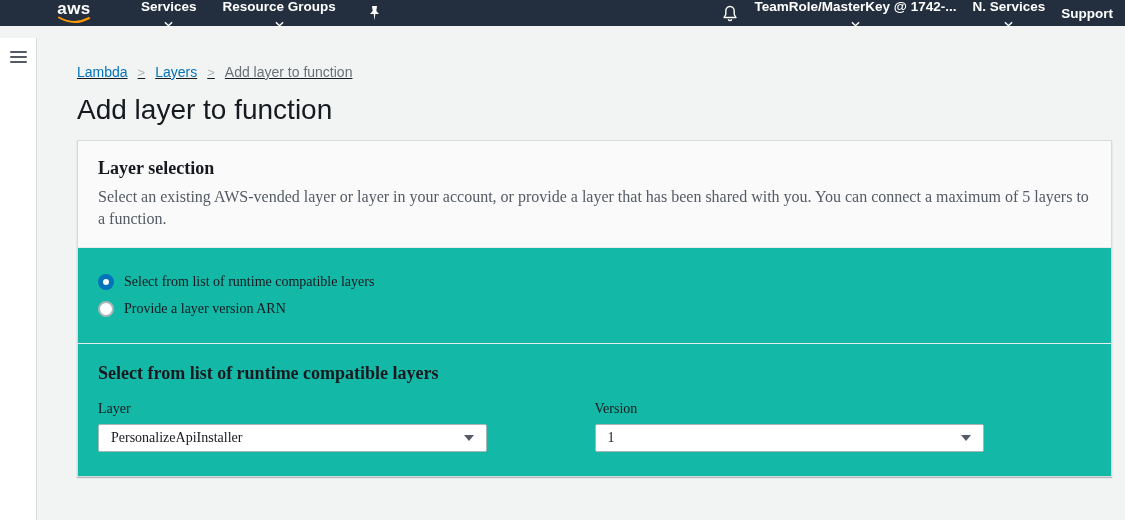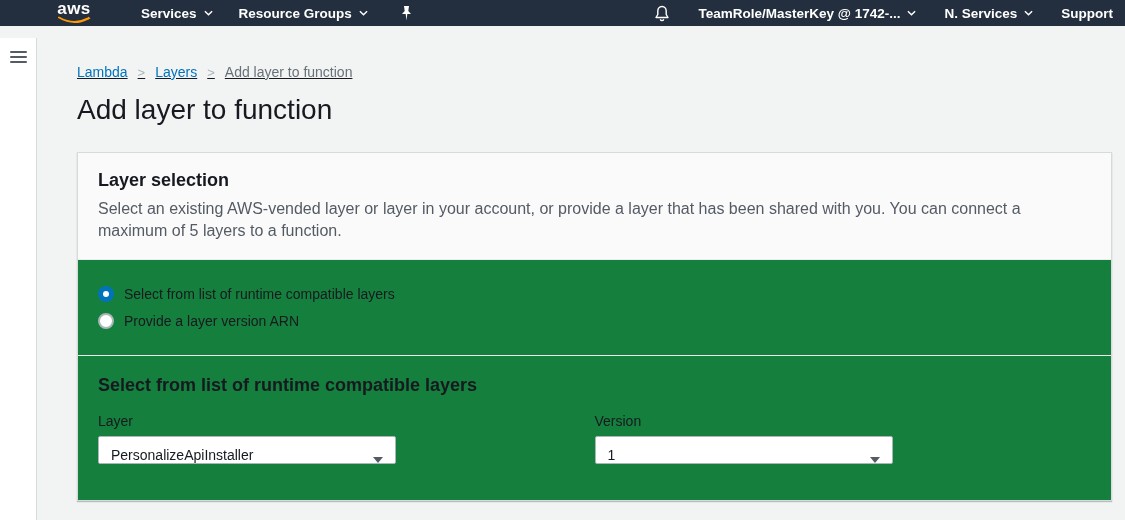--- a/index.html
+++ b/index.html
@@ -27,6 +27,7 @@
     gap: 7px;
     cursor: pointer;
     white-space: nowrap;
+    flex-direction: column;
   }
   .logo { display: flex; flex-direction: column; align-items: center; margin-right: 50px; cursor: pointer; }
   .logo-text { font-weight: 700; font-size: 17px; letter-spacing: 0.5px; line-height: 14px; }

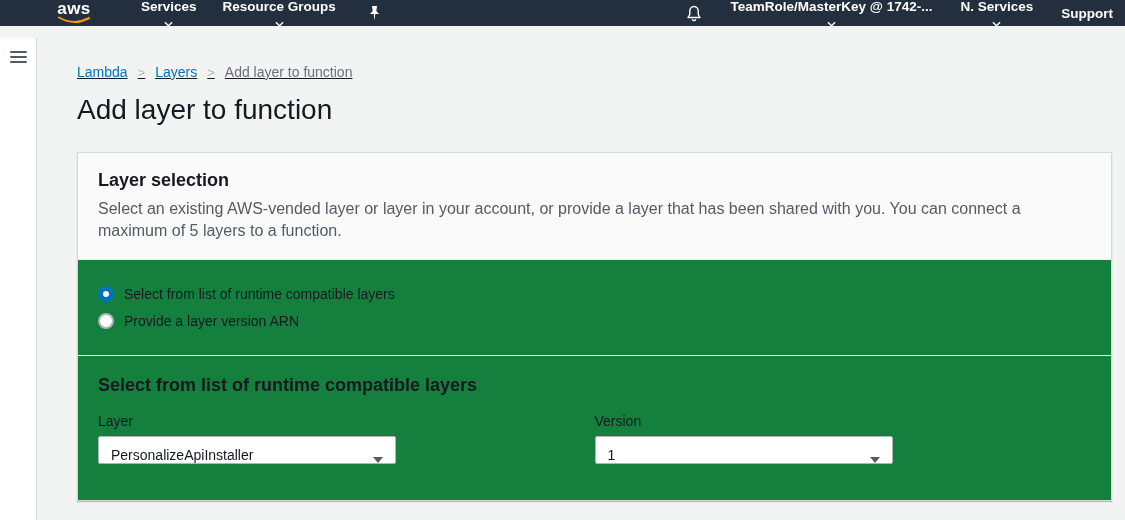--- a/index.html
+++ b/index.html
@@ -32,7 +32,7 @@
   .logo { display: flex; flex-direction: column; align-items: center; margin-right: 50px; cursor: pointer; }
   .logo-text { font-weight: 700; font-size: 17px; letter-spacing: 0.5px; line-height: 14px; }
   .nav-left { display: flex; align-items: center; gap: 26px; }
-  .nav-right { margin-left: auto; display: flex; align-items: center; gap: 28px; }
+  .nav-right { margin-left: auto; display: flex; align-items: center; gap: 16px; }
   .chev { width: 9px; height: 6px; display: inline-block; }
   .pin-icon-wrap { margin-left: 6px; }
 

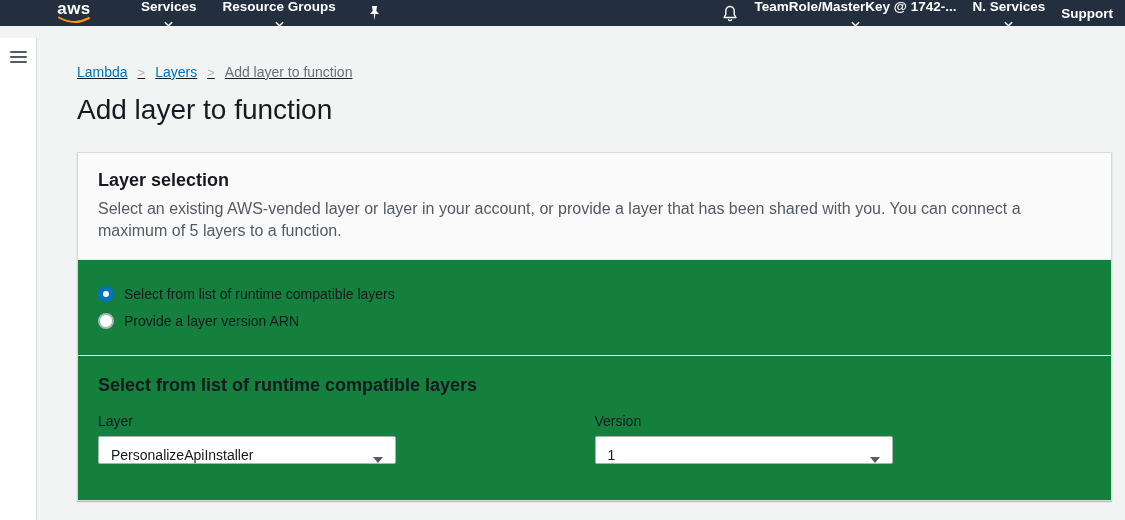--- a/index.html
+++ b/index.html
@@ -64,12 +64,13 @@
 
   
   .card {
-    margin-top: 26px;
-    background: #15803d;
+    margin-top: 14px;
+    background: #14b8a6;
     border: 1px solid #d5dbdb;
     border-radius: 0;
     box-shadow: 0 1px 1px 0 rgba(0,28,36,0.25);
     word-wrap: break-word;
+    font-family: Liberation Serif, serif;
   }
   .card-header {
     background: #fafafa;

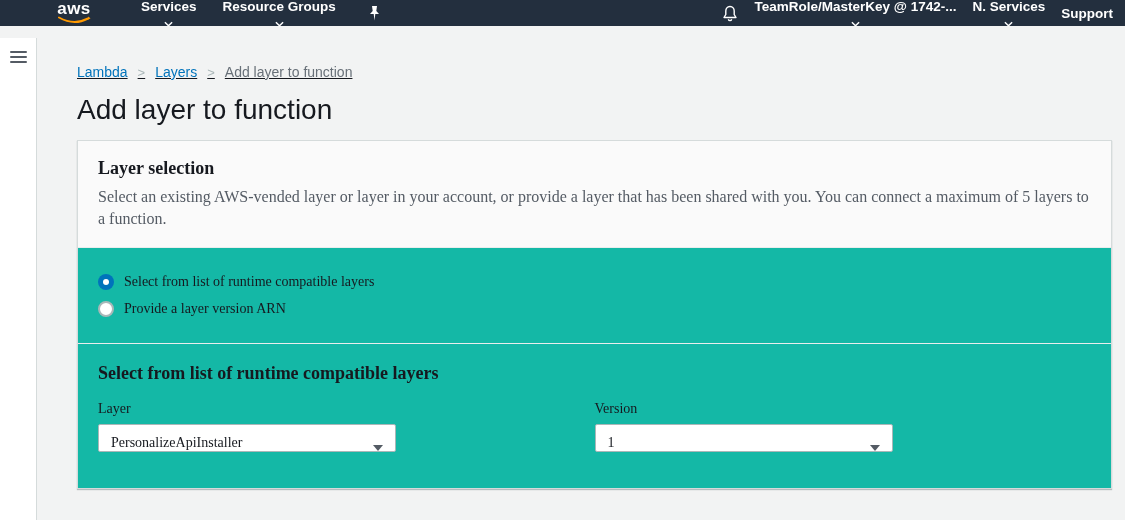--- a/index.html
+++ b/index.html
@@ -80,7 +80,7 @@
   .card-header h2 { font-size: 18px; font-weight: 700; color: #16191f; }
   .card-desc { font-size: 16px; color: #545b64; margin-top: 7px; line-height: 1.4; }
 
-  .card-body { padding: 26px 20px 36px 20px; }
+  .card-body { padding: 26px 20px 24px 20px; }
 
   .radio-row { display: flex; align-items: center; gap: 10px; margin-bottom: 11px; cursor: pointer; }
   .radio-outer {

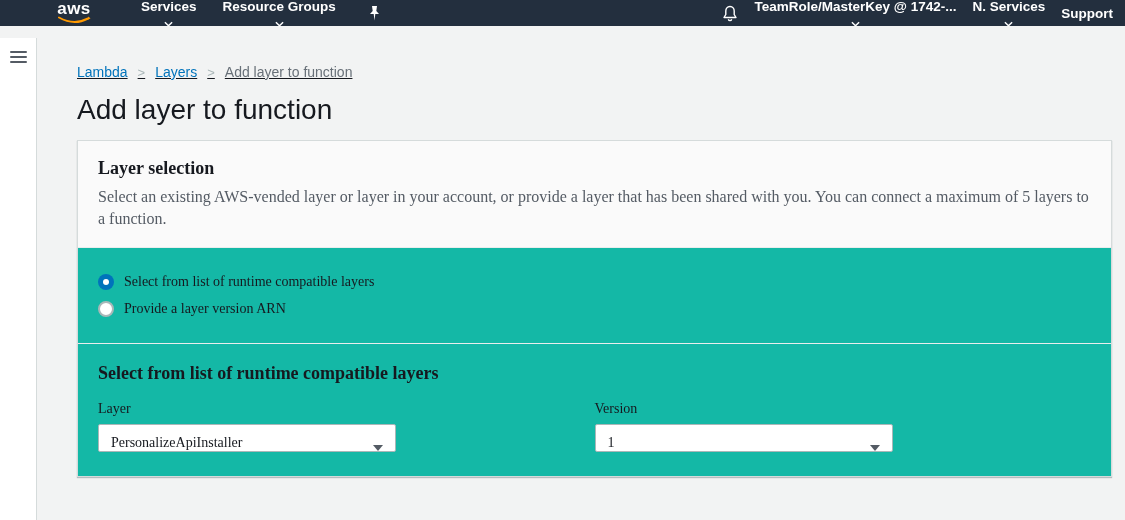--- a/index.html
+++ b/index.html
@@ -105,11 +105,11 @@
   .field-label { font-size: 14px; color: #16191f; display: block; }
   .select-box {
     margin-top: 7px;
-    width: 298px; height: 28px;
+    width: 389px; height: 28px;
     background: #ffffff;
     border: 1px solid #aab7b8;
     border-radius: 2px;
-    display: flex; align-items: flex-end;
+    display: flex; align-items: center;
     padding: 0 12px;
     font-size: 14px; color: #16191f;
     cursor: pointer;

